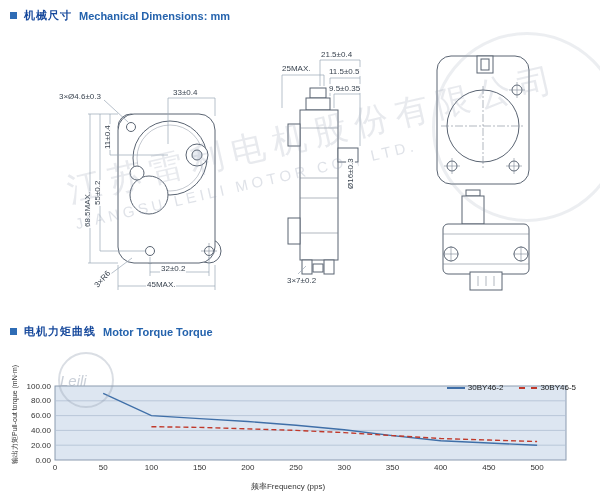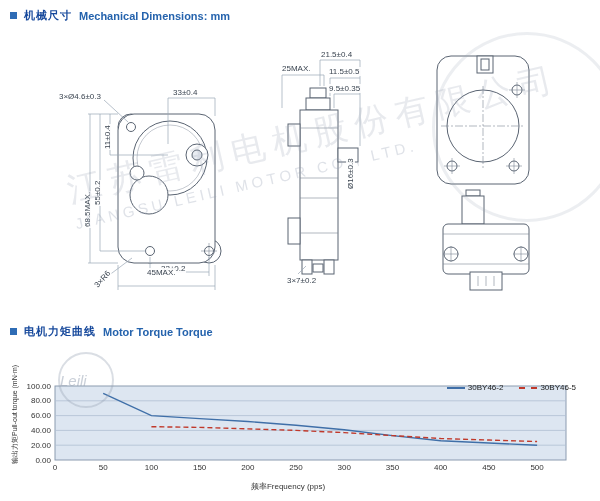--- a/index.html
+++ b/index.html
@@ -172,7 +172,7 @@
     <span class="dim dim-v" style="left:83px;top:200px">68.5MAX.</span>
     <span class="dim dim-d" style="left:92px;top:256px">3×R6</span>
     <span class="dim" style="left:160px;top:236px">32±0.2</span>
-    <span class="dim" style="left:146px;top:240px">45MAX.</span>
+    <span class="dim" style="left:146px;top:252px">45MAX.</span>
     <span class="dim" style="left:281px;top:36px">25MAX.</span>
     <span class="dim" style="left:320px;top:22px">21.5±0.4</span>
     <span class="dim" style="left:328px;top:39px">11.5±0.5</span>

